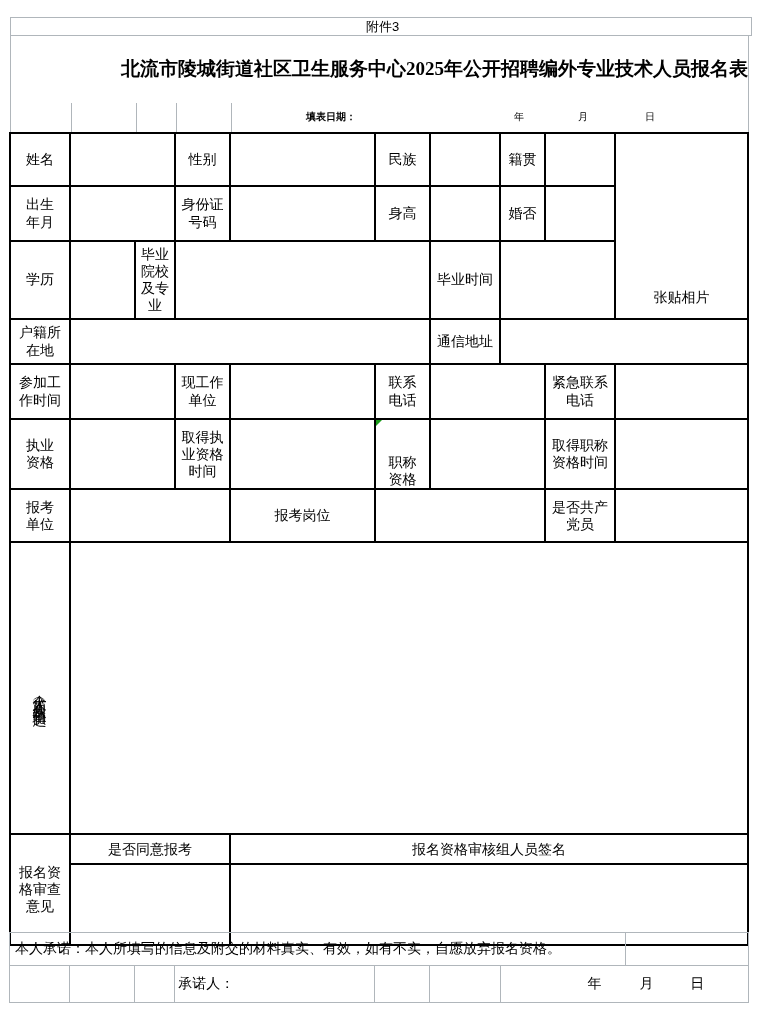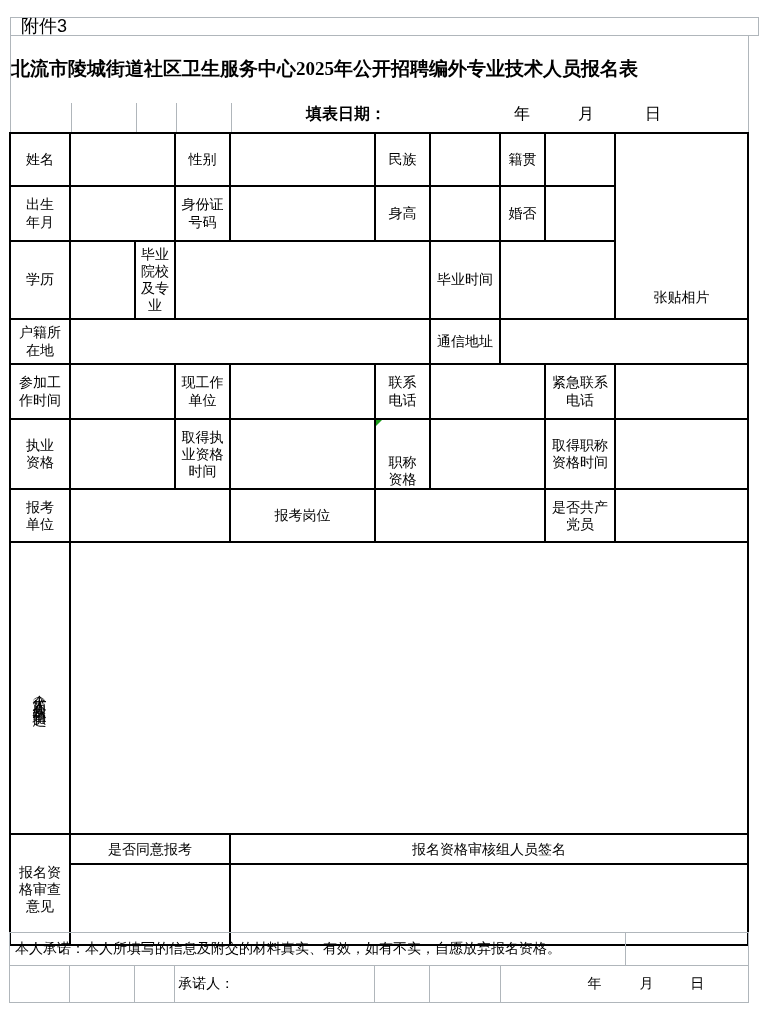--- a/index.html
+++ b/index.html
@@ -16,7 +16,7 @@
   .att-row{
     position:absolute;left:10px;top:17px;width:737px;height:17px;
     border:1px solid var(--grid);
-    font-size:18px;line-height:17px;padding-left:10px;box-sizing:content-box;
+    font-size:13px;line-height:17px;padding-left:3px;box-sizing:content-box;text-align:center;
   }
   .title-row{
     position:absolute;left:10px;top:35px;width:737px;height:68px;

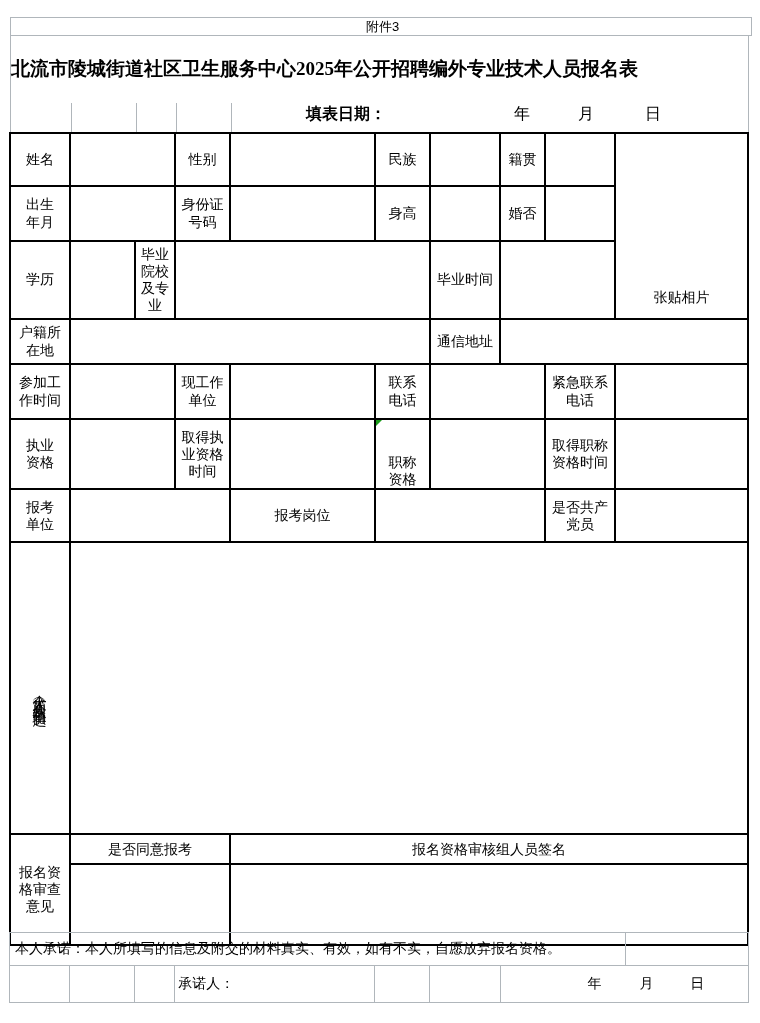--- a/index.html
+++ b/index.html
@@ -21,7 +21,7 @@
   .title-row{
     position:absolute;left:10px;top:35px;width:737px;height:68px;
     border-left:1px solid var(--grid);border-right:1px solid var(--grid);
-    display:flex;align-items:center;justify-content:flex-start;
+    display:flex;align-items:center;justify-content:flex-end;
   }
   .title-row .t{
     font-family:"Liberation Serif",serif;font-weight:bold;font-size:19px;

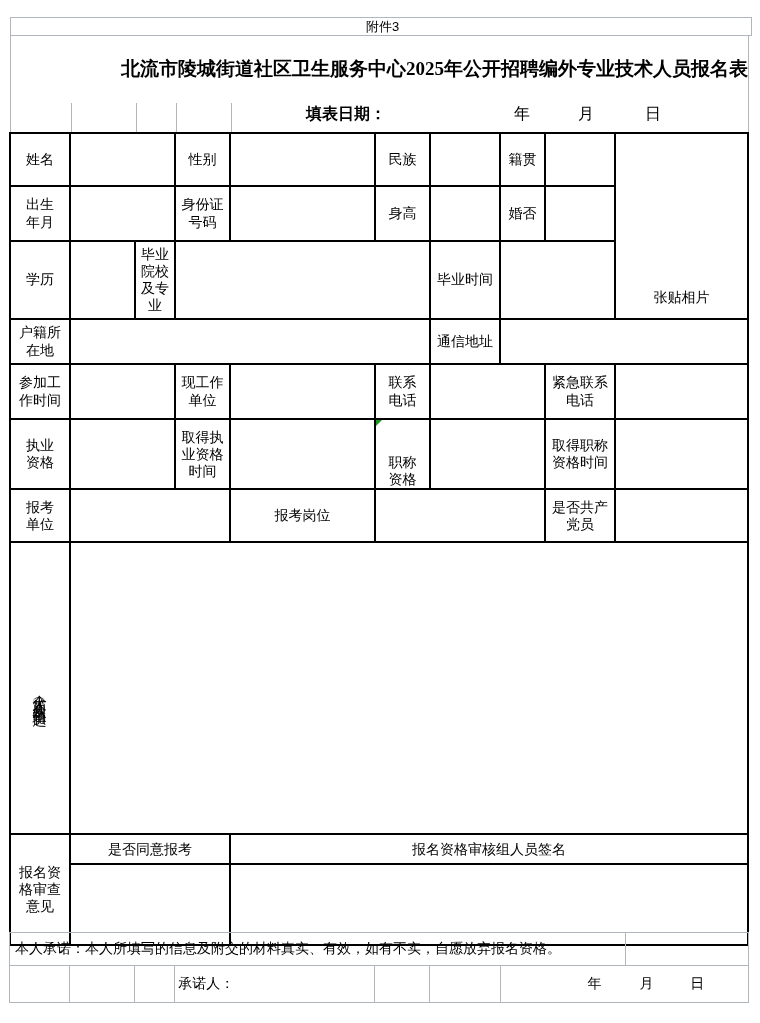--- a/index.html
+++ b/index.html
@@ -32,7 +32,7 @@
     border-left:1px solid var(--grid);border-right:1px solid var(--grid);
   }
   .date-row .v{position:absolute;top:0;width:1px;height:30px;background:var(--grid);}
-  .date-row span{position:absolute;top:1px;font-size:16px;}
+  .date-row span{position:absolute;top:7px;font-size:10px;}
   .date-row .dl{font-weight:bold;}
   
   table{border-collapse:collapse;table-layout:fixed;}

